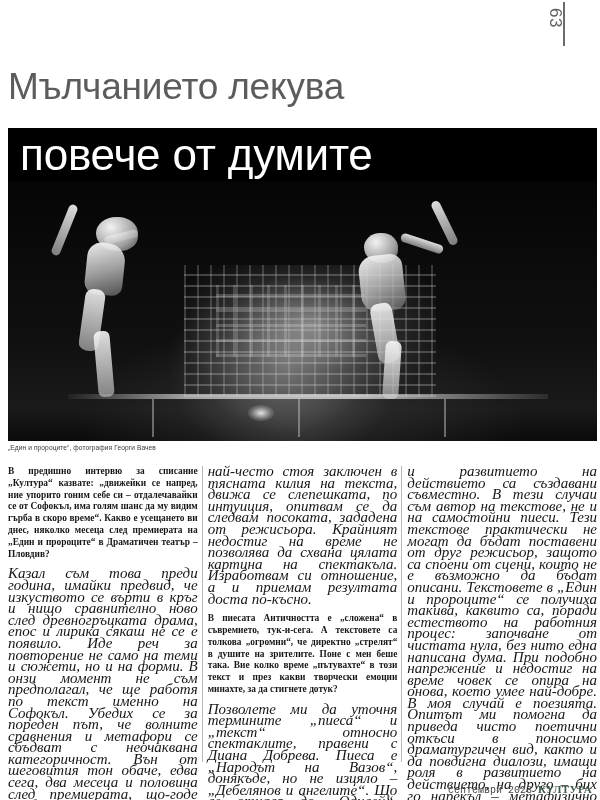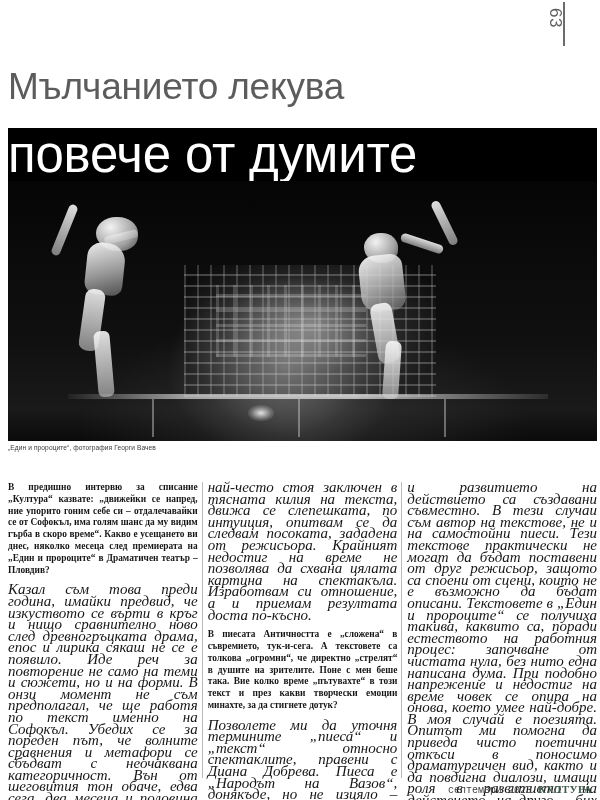--- a/index.html
+++ b/index.html
@@ -69,11 +69,11 @@
   }
   .headline-bottom {
     position: absolute;
-    left: 8px;
+    left: 20px;
     top: 129px;
     font-family: "Liberation Sans", sans-serif;
     font-weight: 400;
-    font-size: 51px;
+    font-size: 44px;
     line-height: 52px;
     color: #ffffff;
     white-space: nowrap;

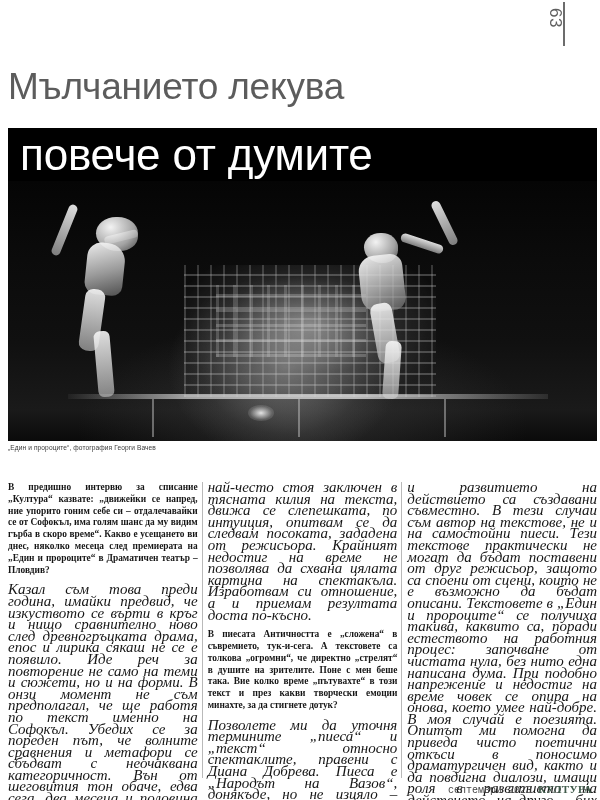--- a/index.html
+++ b/index.html
@@ -186,7 +186,6 @@
   .col {
     width: 190px;
     position: relative;
-    margin-top: 16px;
   }
   .col p {
     margin: 0 0 8px 0;

